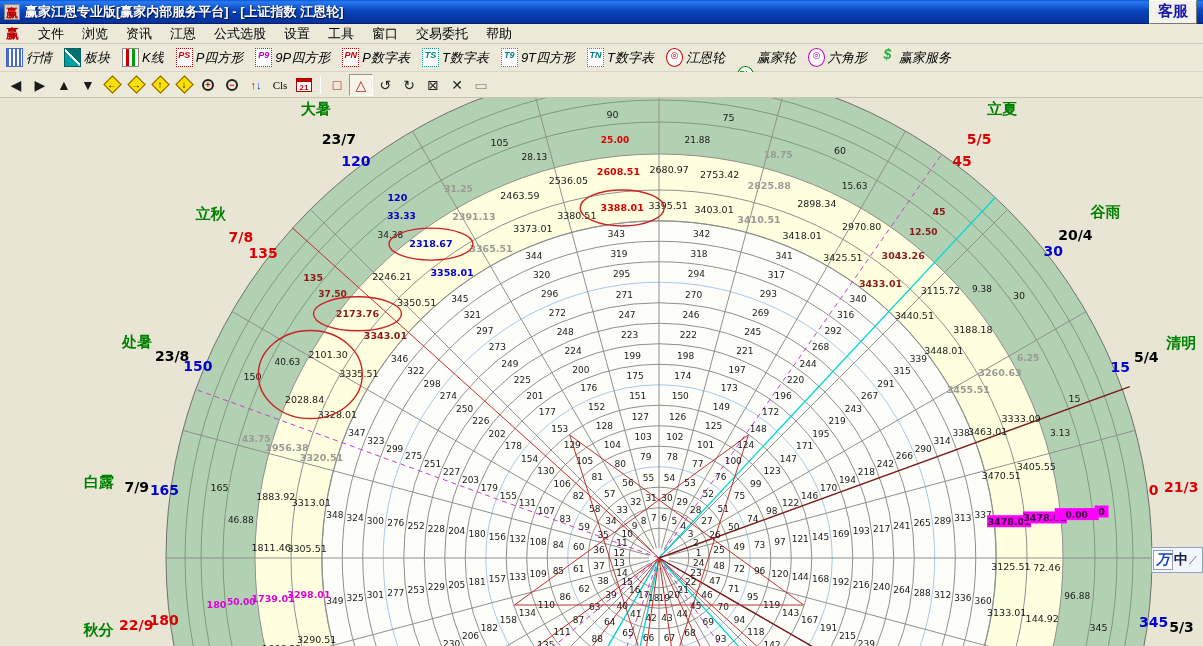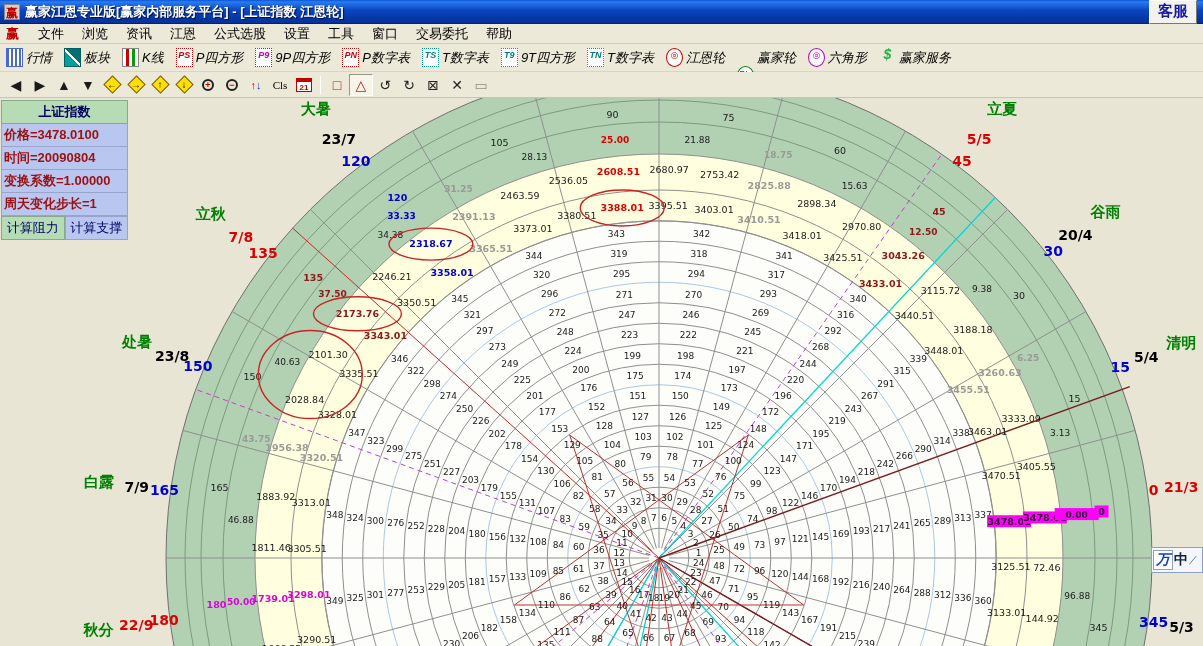--- a/index.html
+++ b/index.html
@@ -696,18 +696,6 @@
       </g>
     </svg>
 
-  <div id="panel">
-    <div class="hdr">上证指数</div>
-
-    <div class="row">价格=3478.0100</div>
-      <div class="row">时间=20090804</div>
-      <div class="row">变换系数=1.00000</div>
-      <div class="row">周天变化步长=1</div>
-      <div class="btns">
-      <div class="b1">计算阻力</div>
-      <div class="b2">计算支撑</div>
-    </div>
-  </div>
 
   <div id="ime">
     <span class="wan">万</span>

